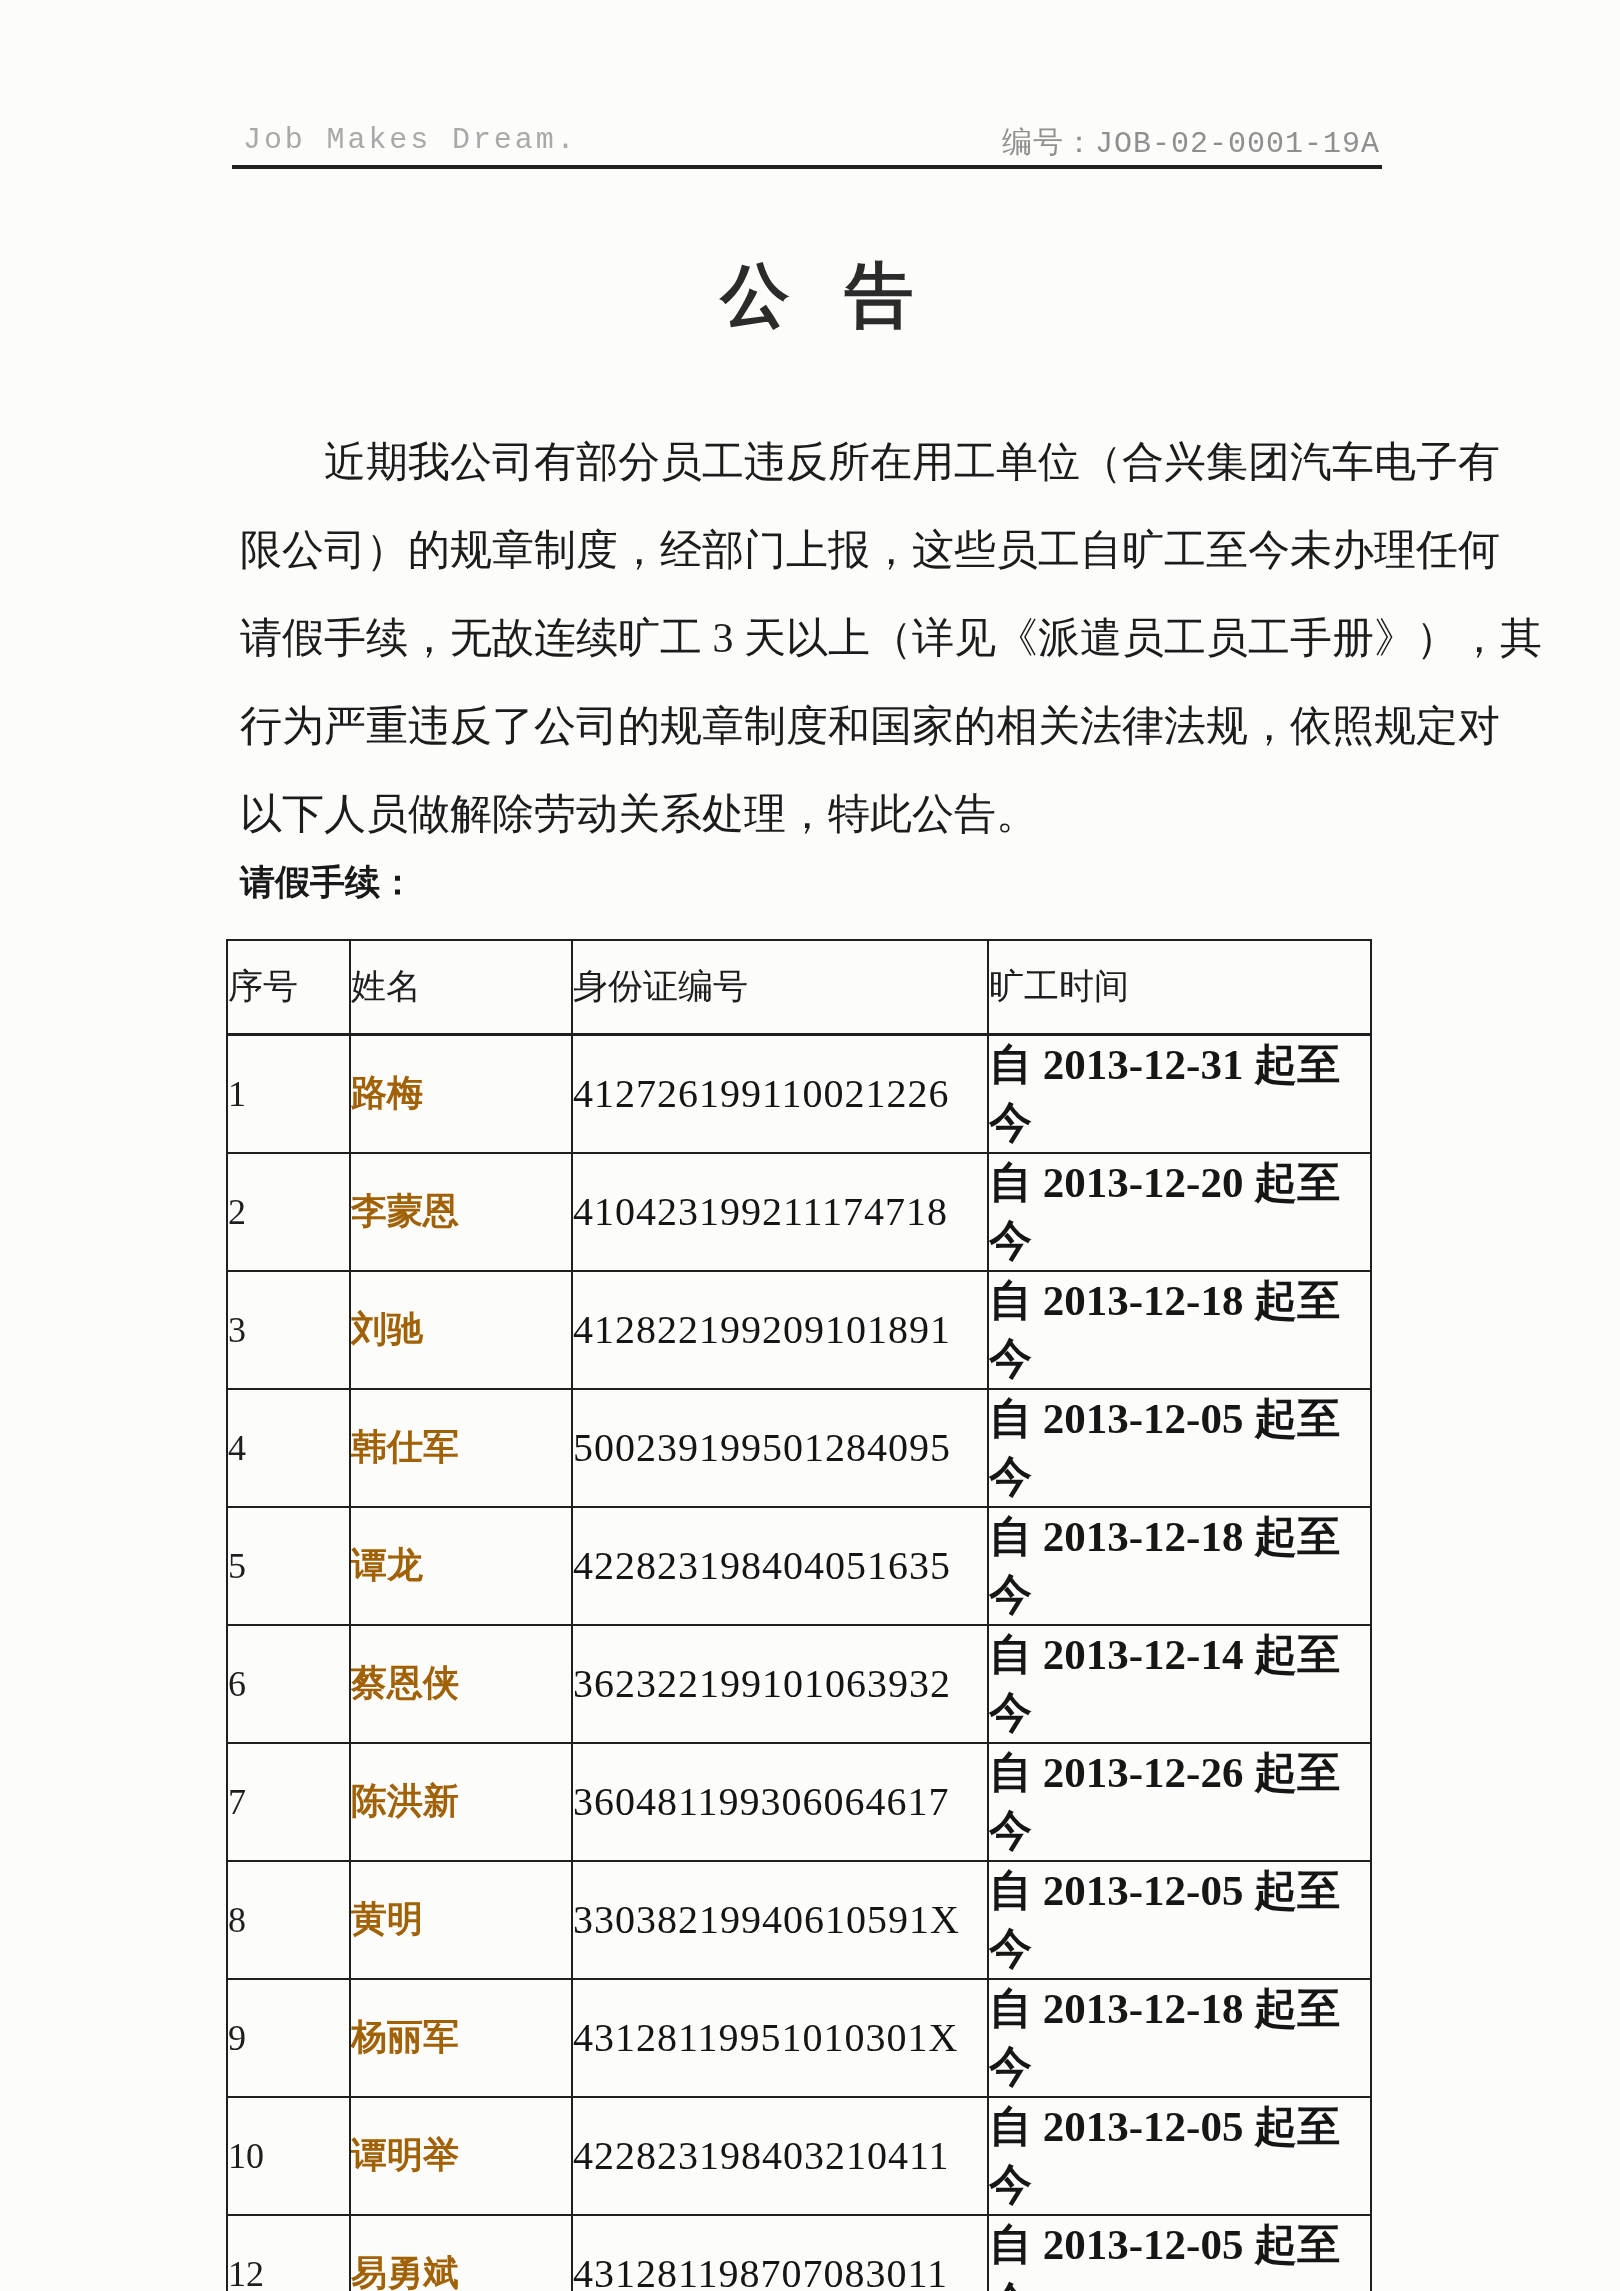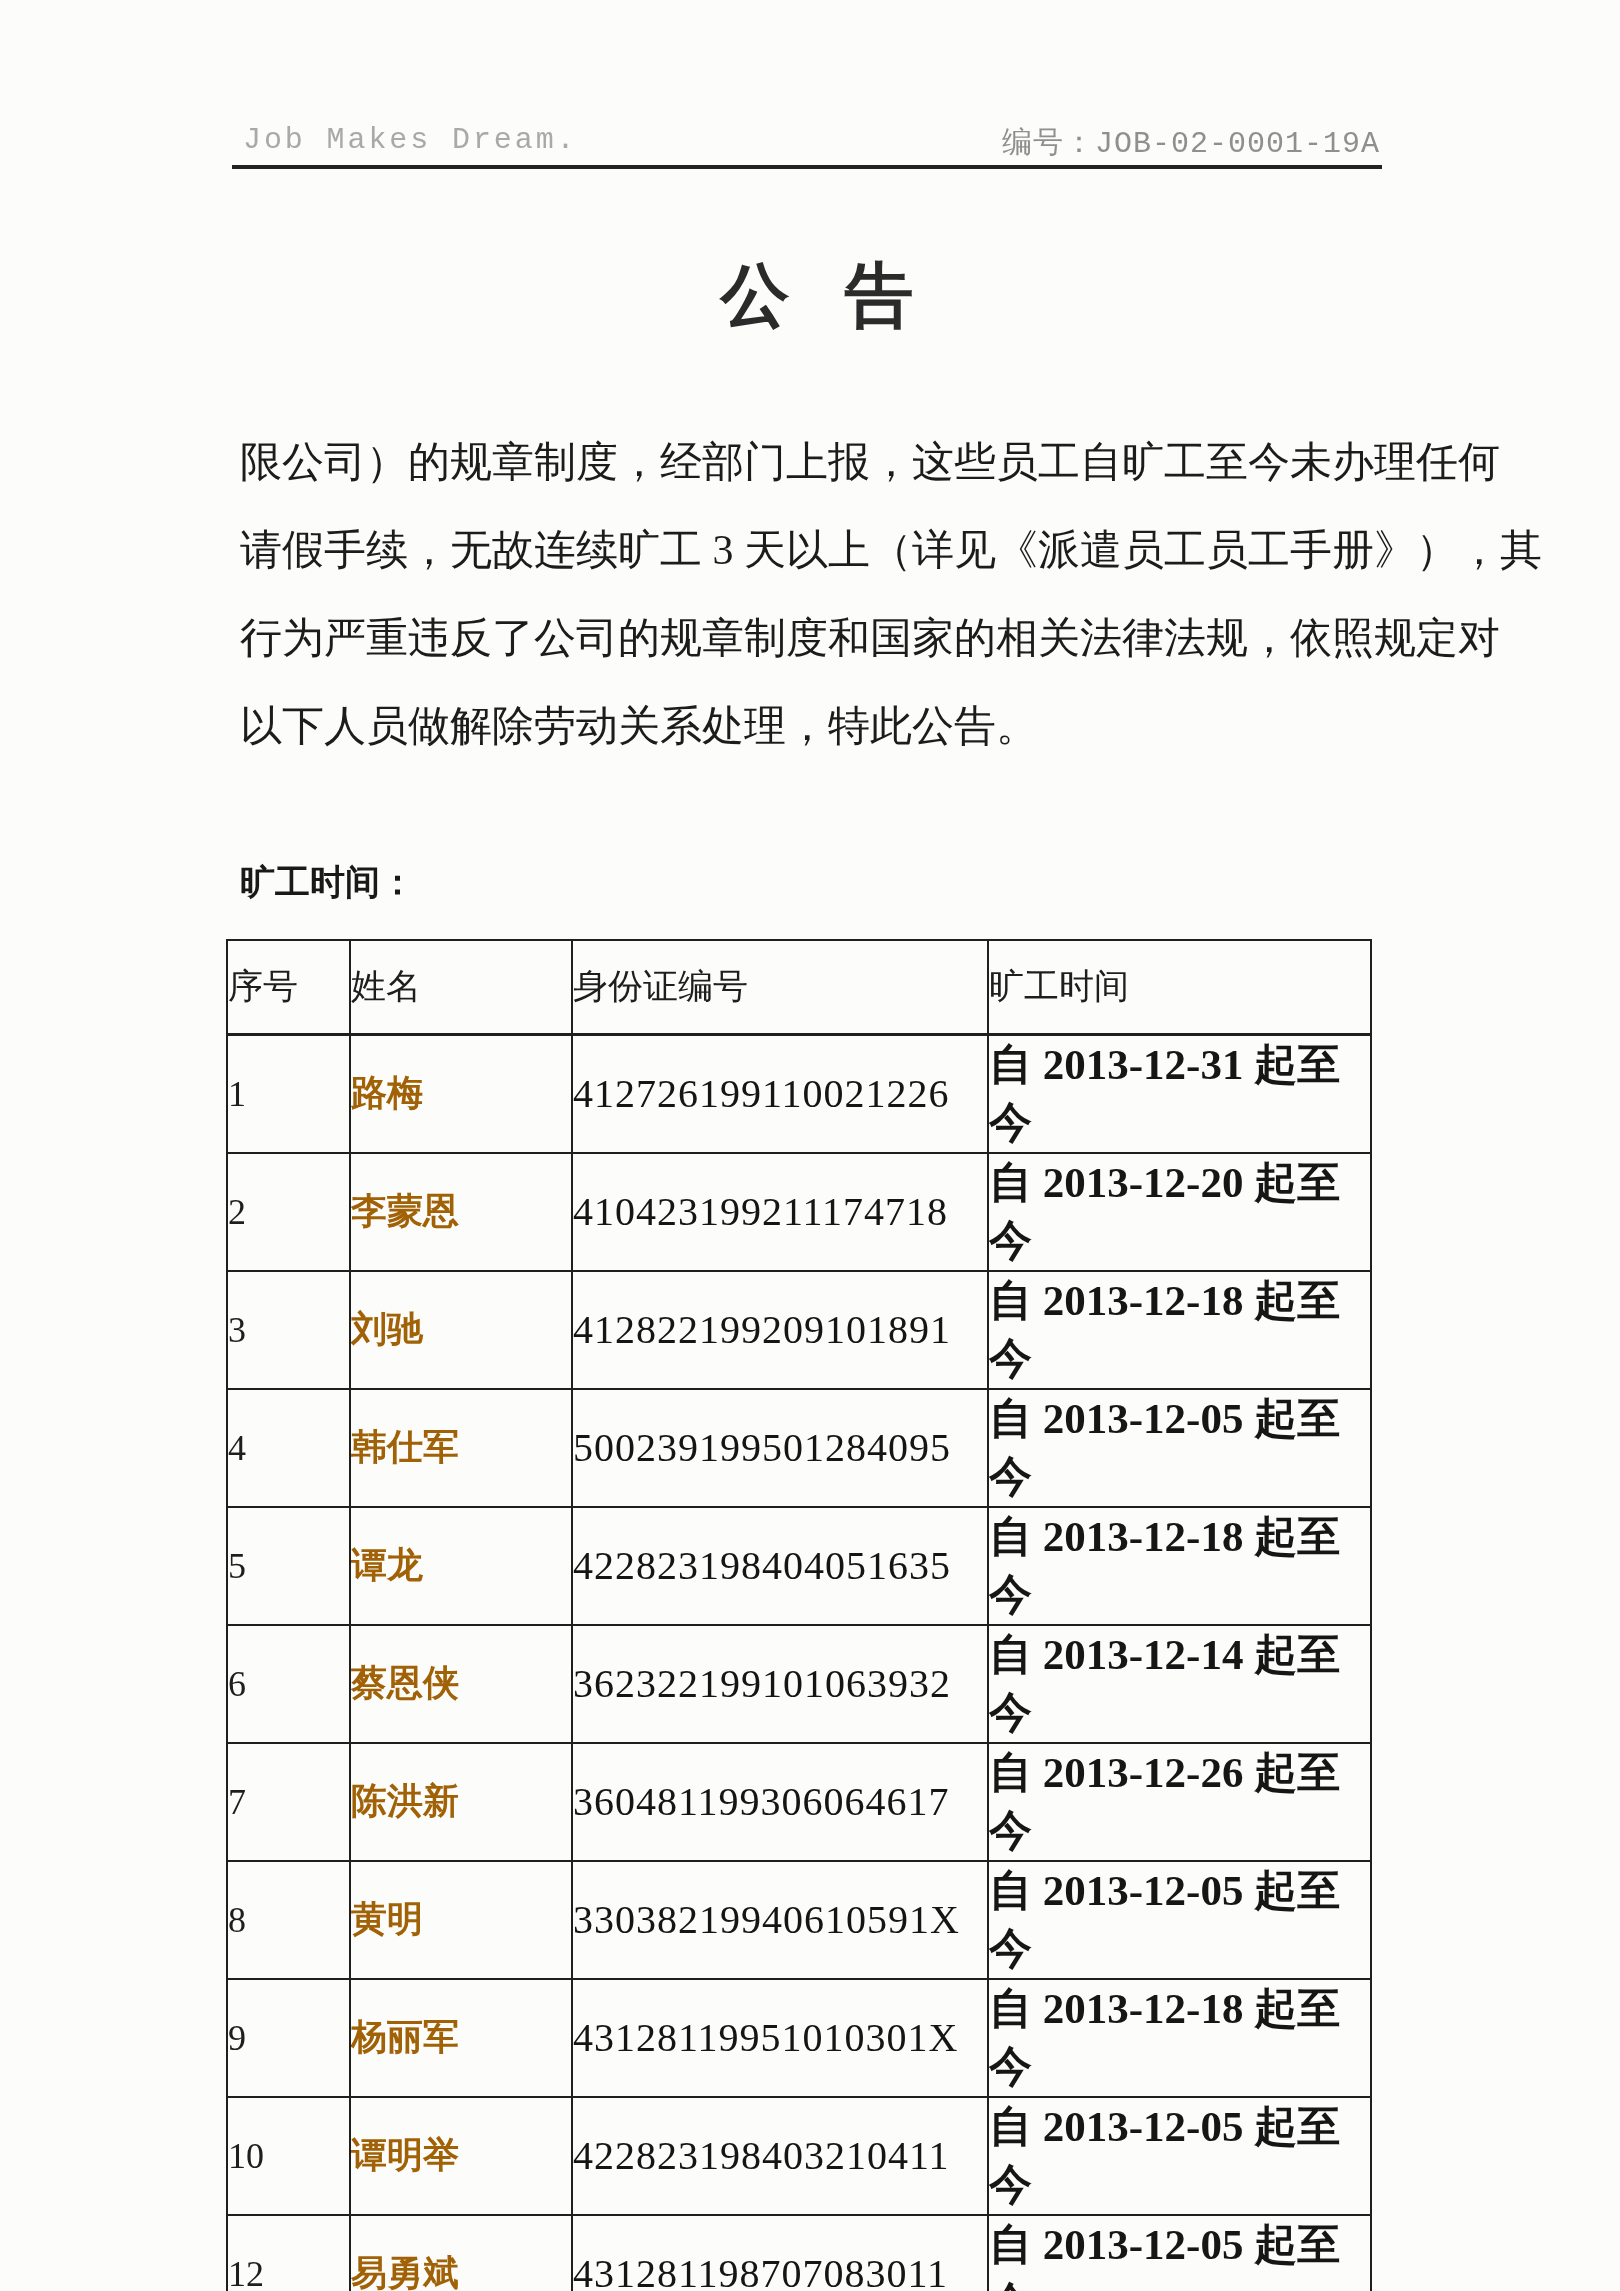--- a/index.html
+++ b/index.html
@@ -133,6 +133,7 @@
   <div class="doc-title">公 告</div>
 
   <div class="body-para">
+    <div class="para-line first">近期我公司有部分员工违反所在用工单位（合兴集团汽车电子有</div>
     <div class="para-line">限公司）的规章制度，经部门上报，这些员工自旷工至今未办理任何</div>
     <div class="para-line">请假手续，无故连续旷工 3 天以上（详见《派遣员工员工手册》），其</div>
     <div class="para-line">行为严重违反了公司的规章制度和国家的相关法律法规，依照规定对</div>

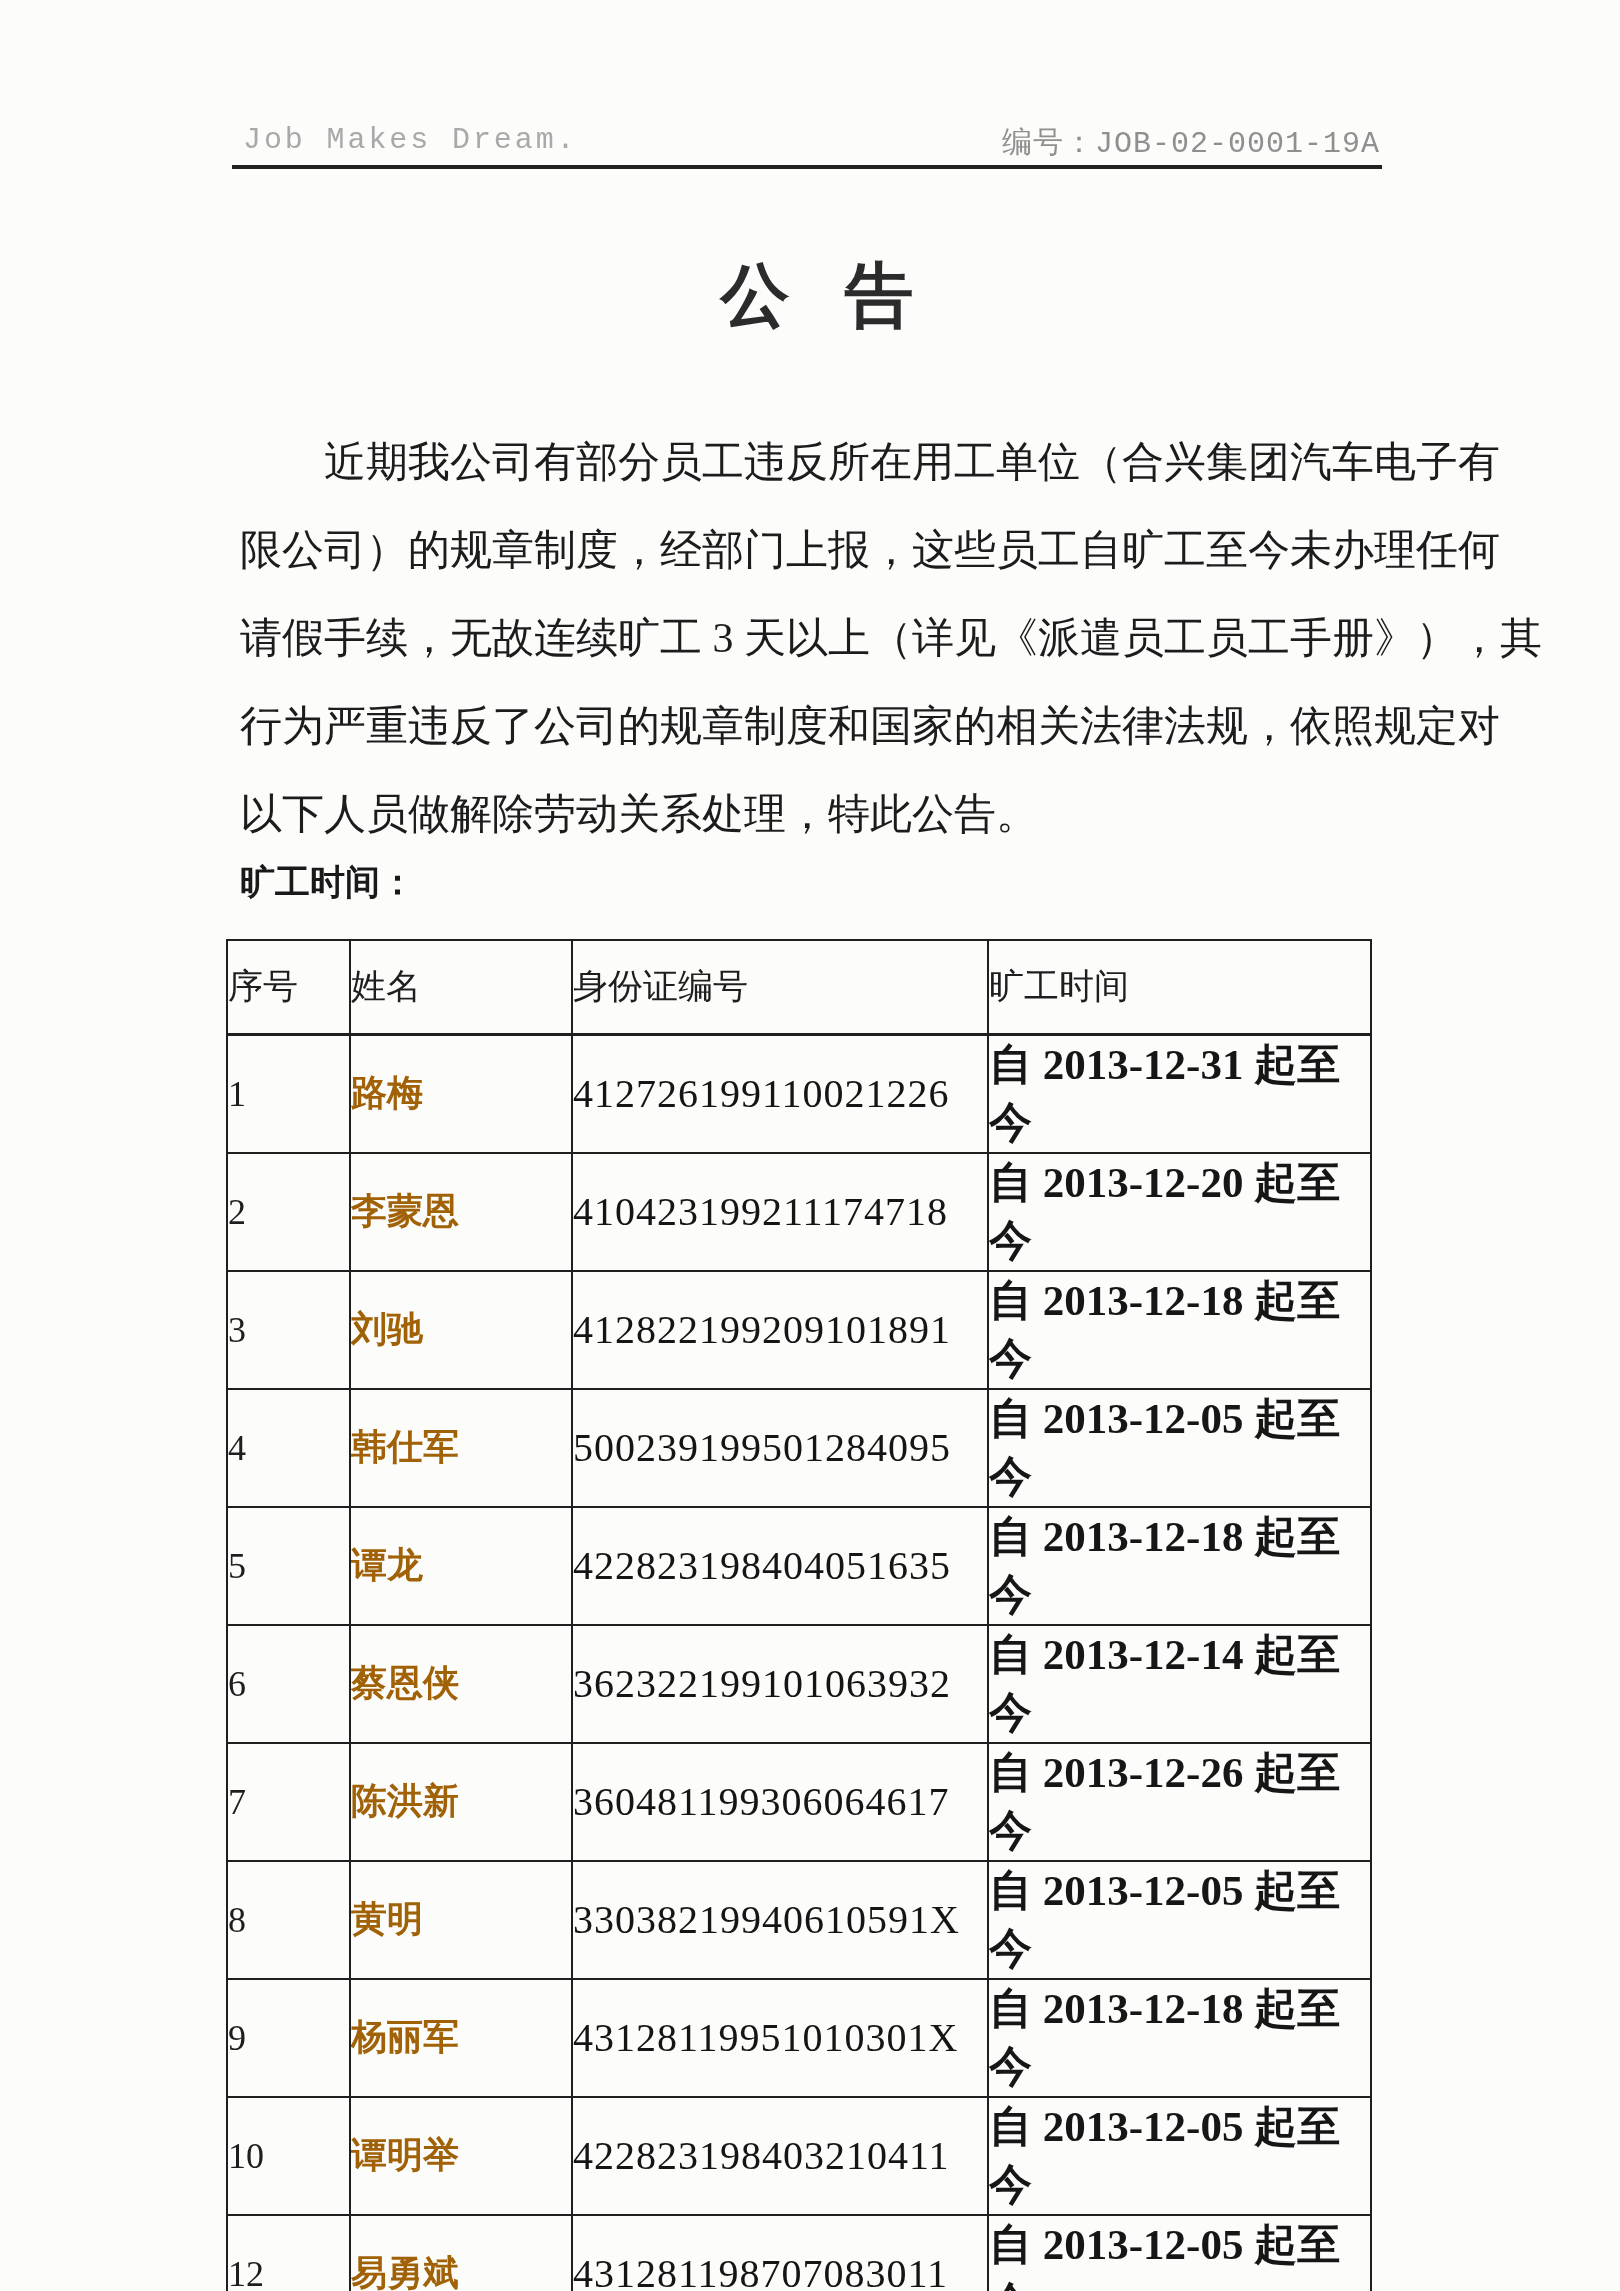--- a/index.html
+++ b/index.html
@@ -140,7 +140,7 @@
     <div class="para-line last">以下人员做解除劳动关系处理，特此公告。</div>
   </div>
 
-  <div class="list-label">旷工时间：</div>
+  <div class="list-label">请假手续：</div>
 
   <table class="roster">
     <colgroup>

